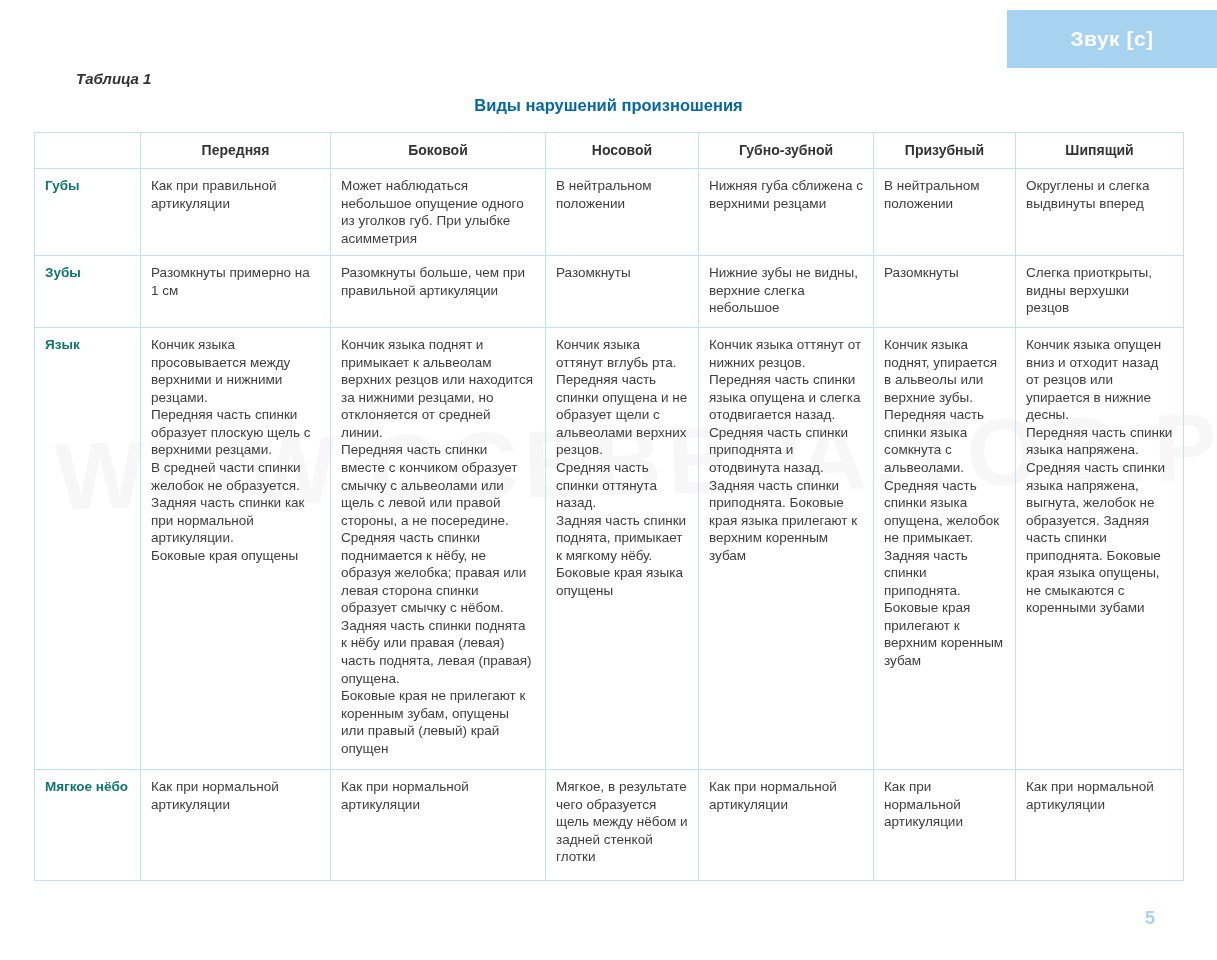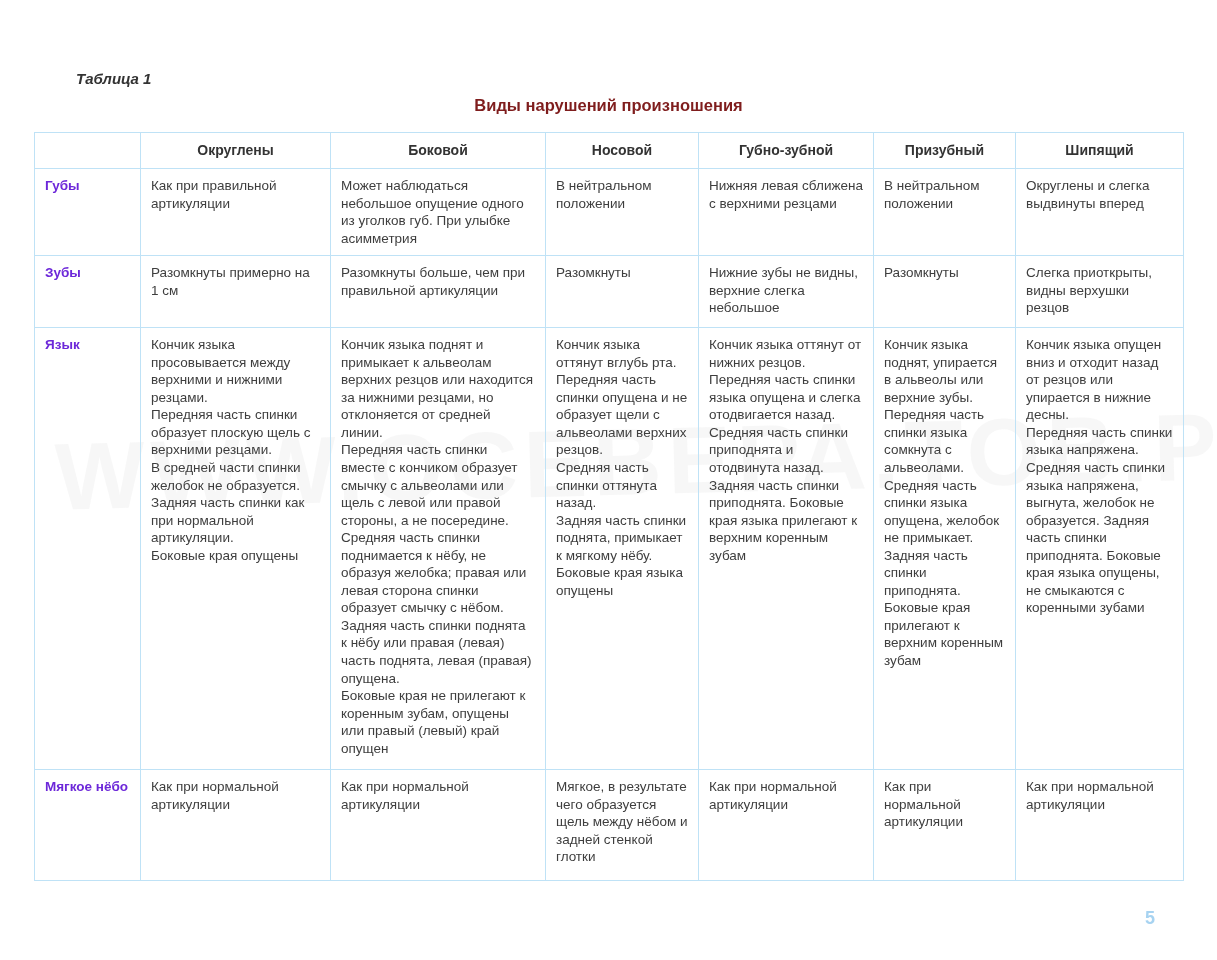--- a/index.html
+++ b/index.html
@@ -65,6 +65,9 @@
 
   <div class="watermark">WWW.ОСЕВЕРА.ТОВ.РУ</div>
 
+  <div class="badge">
+    <span>Звук [с]</span>
+  </div>
 
   <div class="table-label">Таблица 1</div>
 

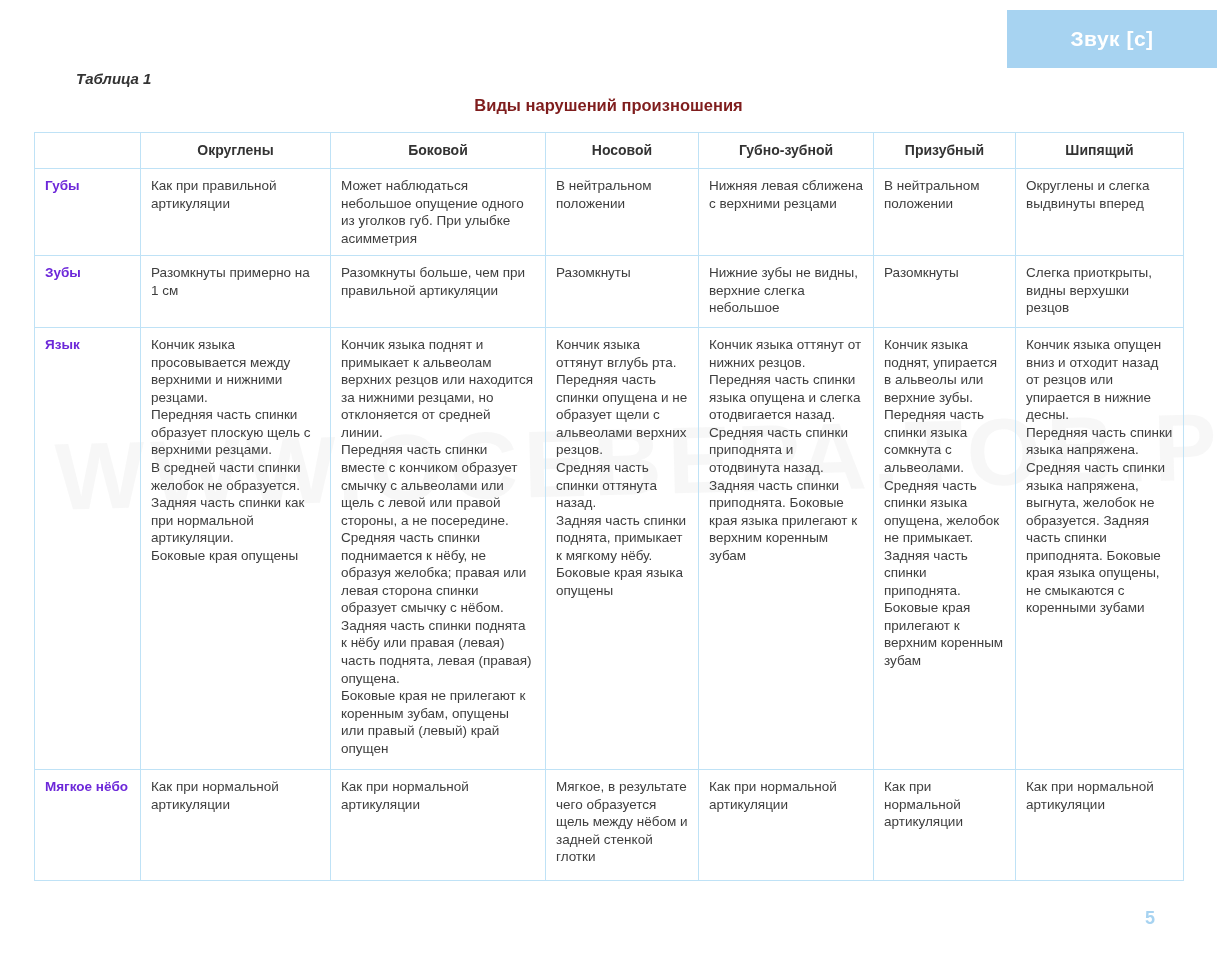--- a/index.html
+++ b/index.html
@@ -20,7 +20,7 @@
   }
   .page-title{
     position:absolute;top:96px;left:0;width:1217px;text-align:center;
-    font-weight:bold;font-size:16.5px;color:#7f1d1d;
+    font-weight:bold;font-size:16.5px;color:#0369a1;
   }
   .watermark{
     position:absolute;top:408px;left:55px;width:1120px;

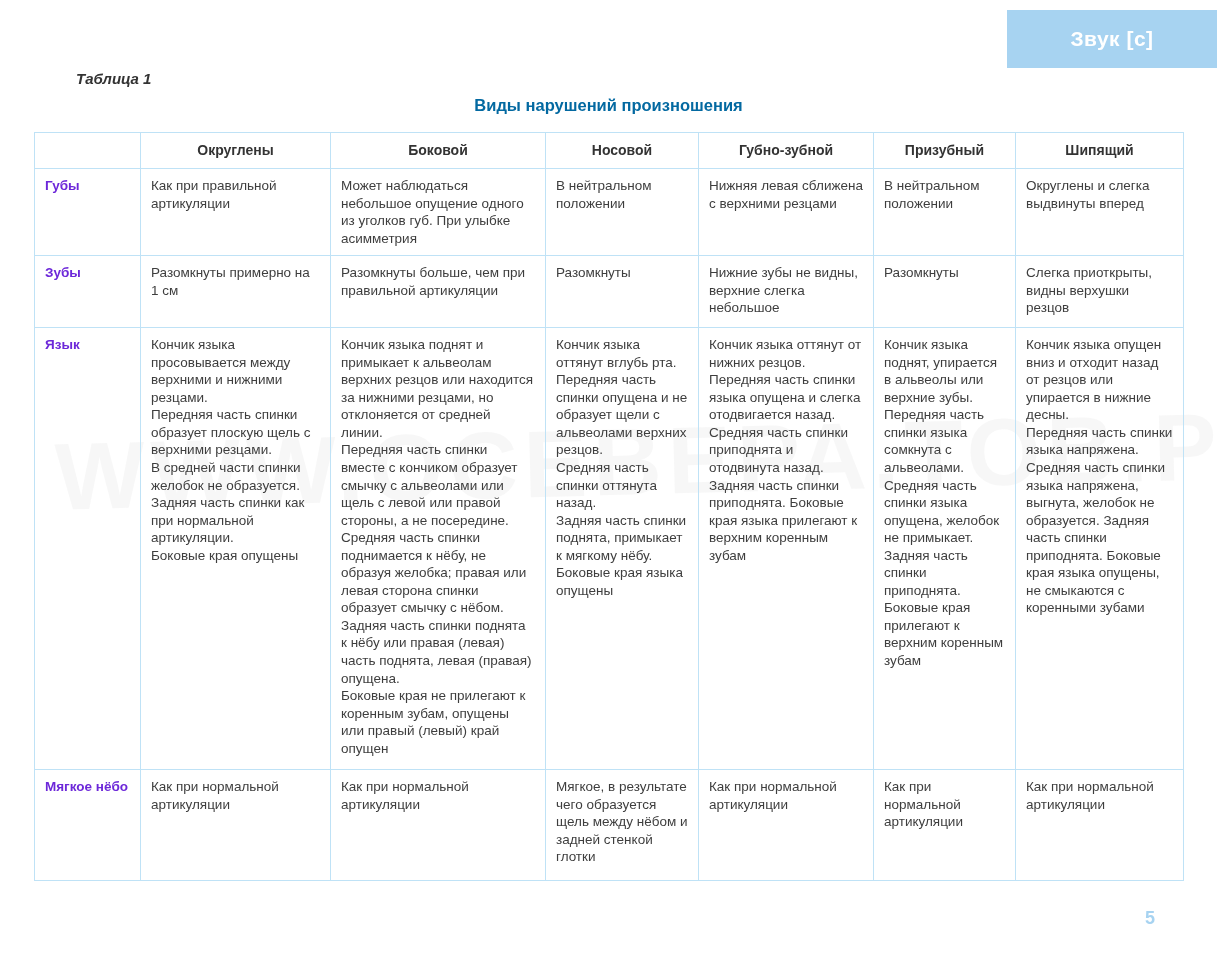--- a/index.html
+++ b/index.html
@@ -86,7 +86,7 @@
     <tbody>
       <tr class="r-head">
         <th></th>
-        <th>Округлены</th>
+        <th>Передняя</th>
         <th>Боковой</th>
         <th>Носовой</th>
         <th>Губно-зубной</th>

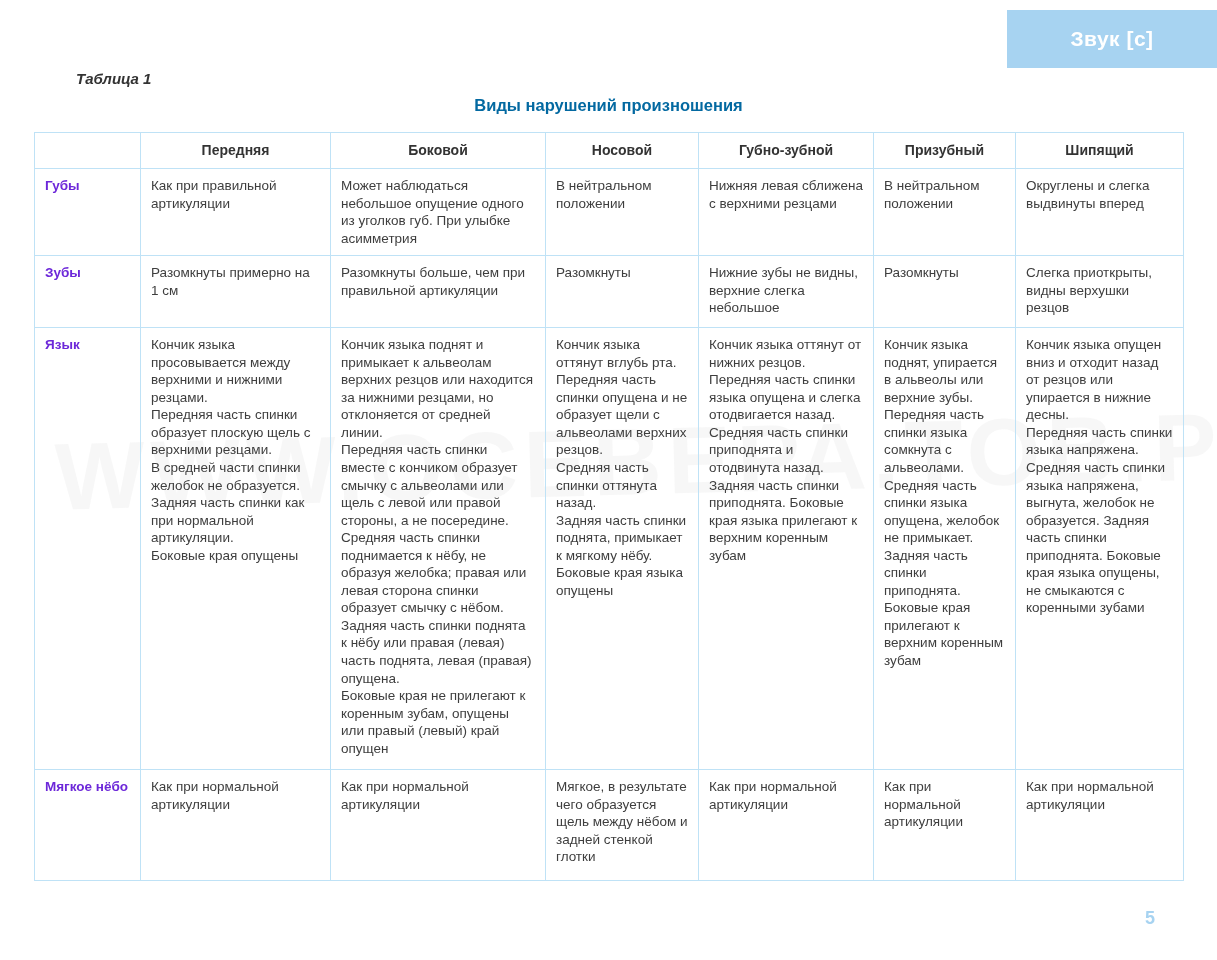--- a/index.html
+++ b/index.html
@@ -51,7 +51,7 @@
     font-weight:bold;font-size:14px;color:#333;
     padding:4px 6px;white-space:normal;
   }
-  table.artic td.row-label{font-weight:bold;color:#6d28d9;white-space:normal;}
+  table.artic td.row-label{font-weight:bold;color:#0f766e;white-space:normal;}
   tr.r-head{height:36px;}
   tr.r-lips{height:82px;}
   tr.r-teeth{height:72px;}

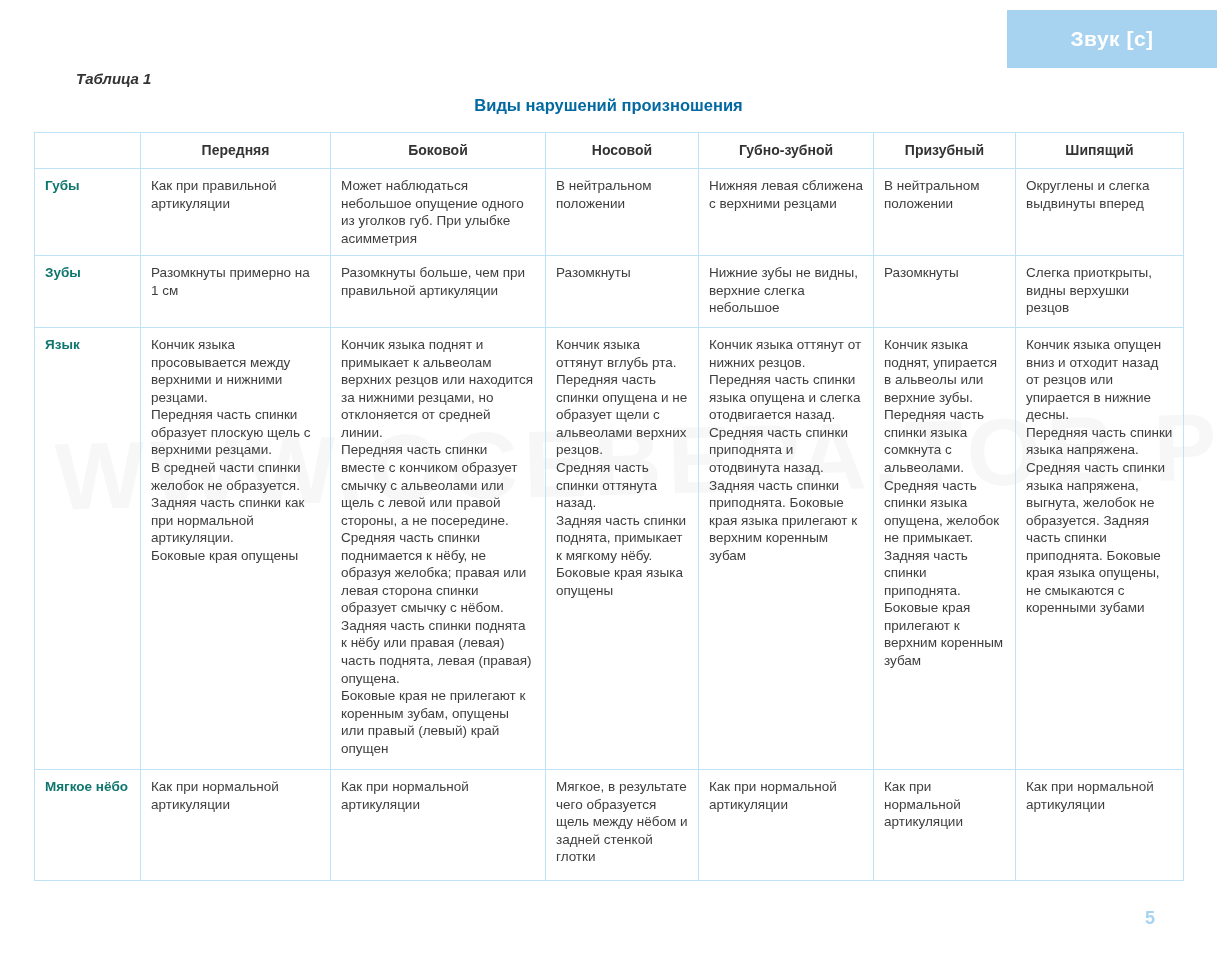--- a/index.html
+++ b/index.html
@@ -99,7 +99,7 @@
         <td>Как при правильной артикуляции</td>
         <td>Может наблюдаться небольшое опущение одного из уголков губ. При улыбке асимметрия</td>
         <td>В нейтральном положении</td>
-        <td>Нижняя левая сближена с верхними резцами</td>
+        <td>Нижняя губа сближена с верхними резцами</td>
         <td>В нейтральном положении</td>
         <td>Округлены и слегка выдвинуты вперед</td>
       </tr>

